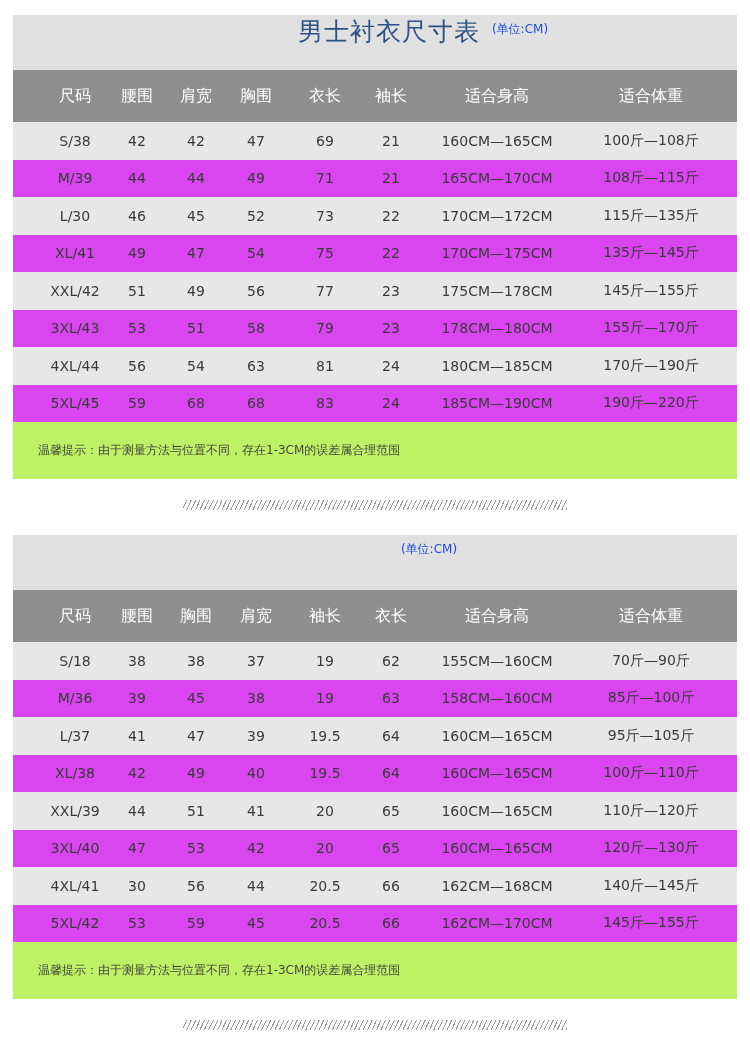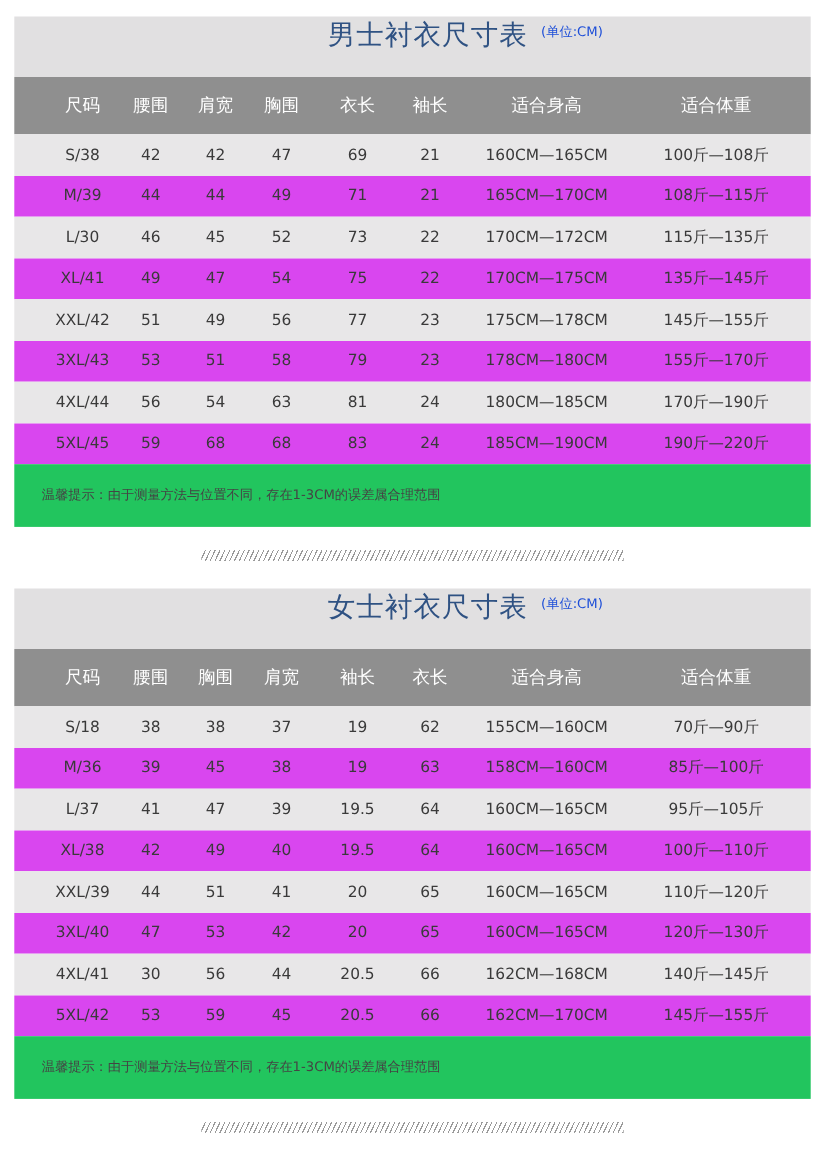--- a/index.html
+++ b/index.html
@@ -72,7 +72,7 @@
 
     .note-bar {
       height: 57px;
-      background: #22c55e;
+      background: #bef264;
       display: flex;
       align-items: center;
       padding-left: 25px;

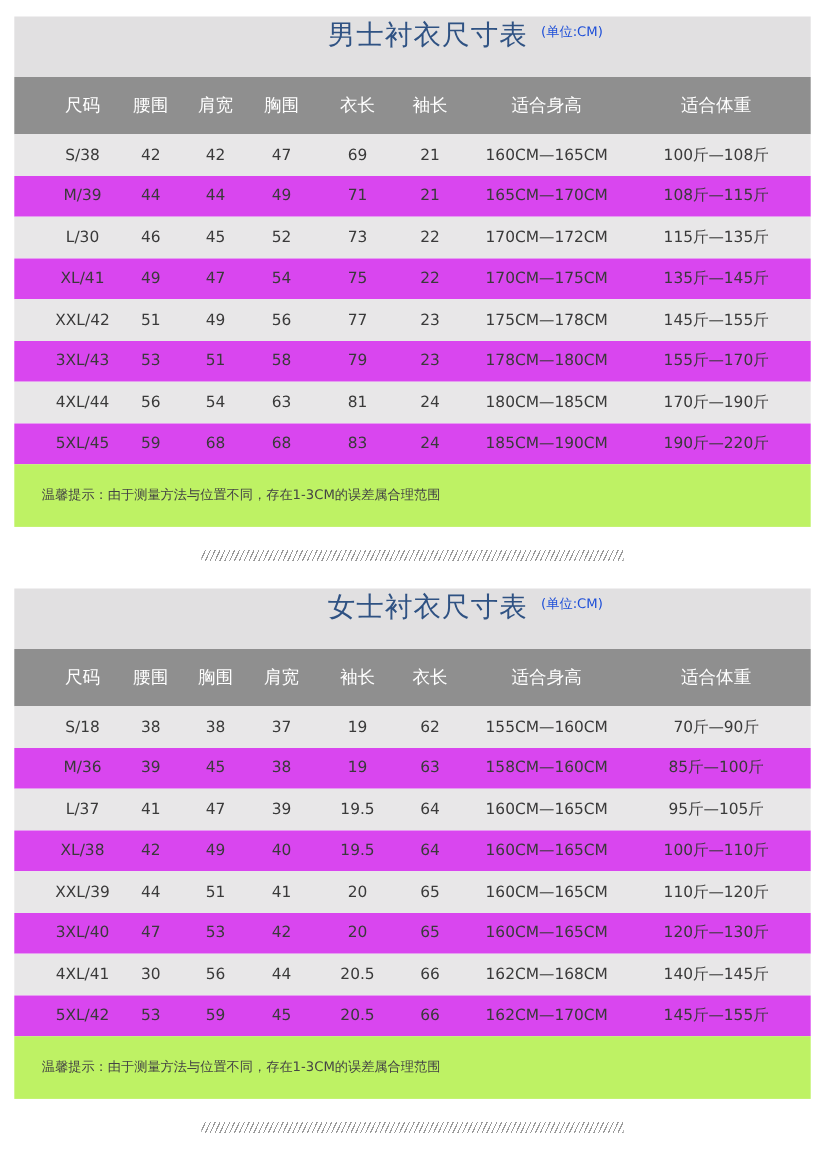--- a/index.html
+++ b/index.html
@@ -203,7 +203,6 @@
 
 <section class="chart women">
   <div class="title-bar">
-    <span class="title-main">女士衬衣尺寸表</span>
     <span class="title-unit">(单位:CM)</span>
   </div>
   <div class="header-row">

